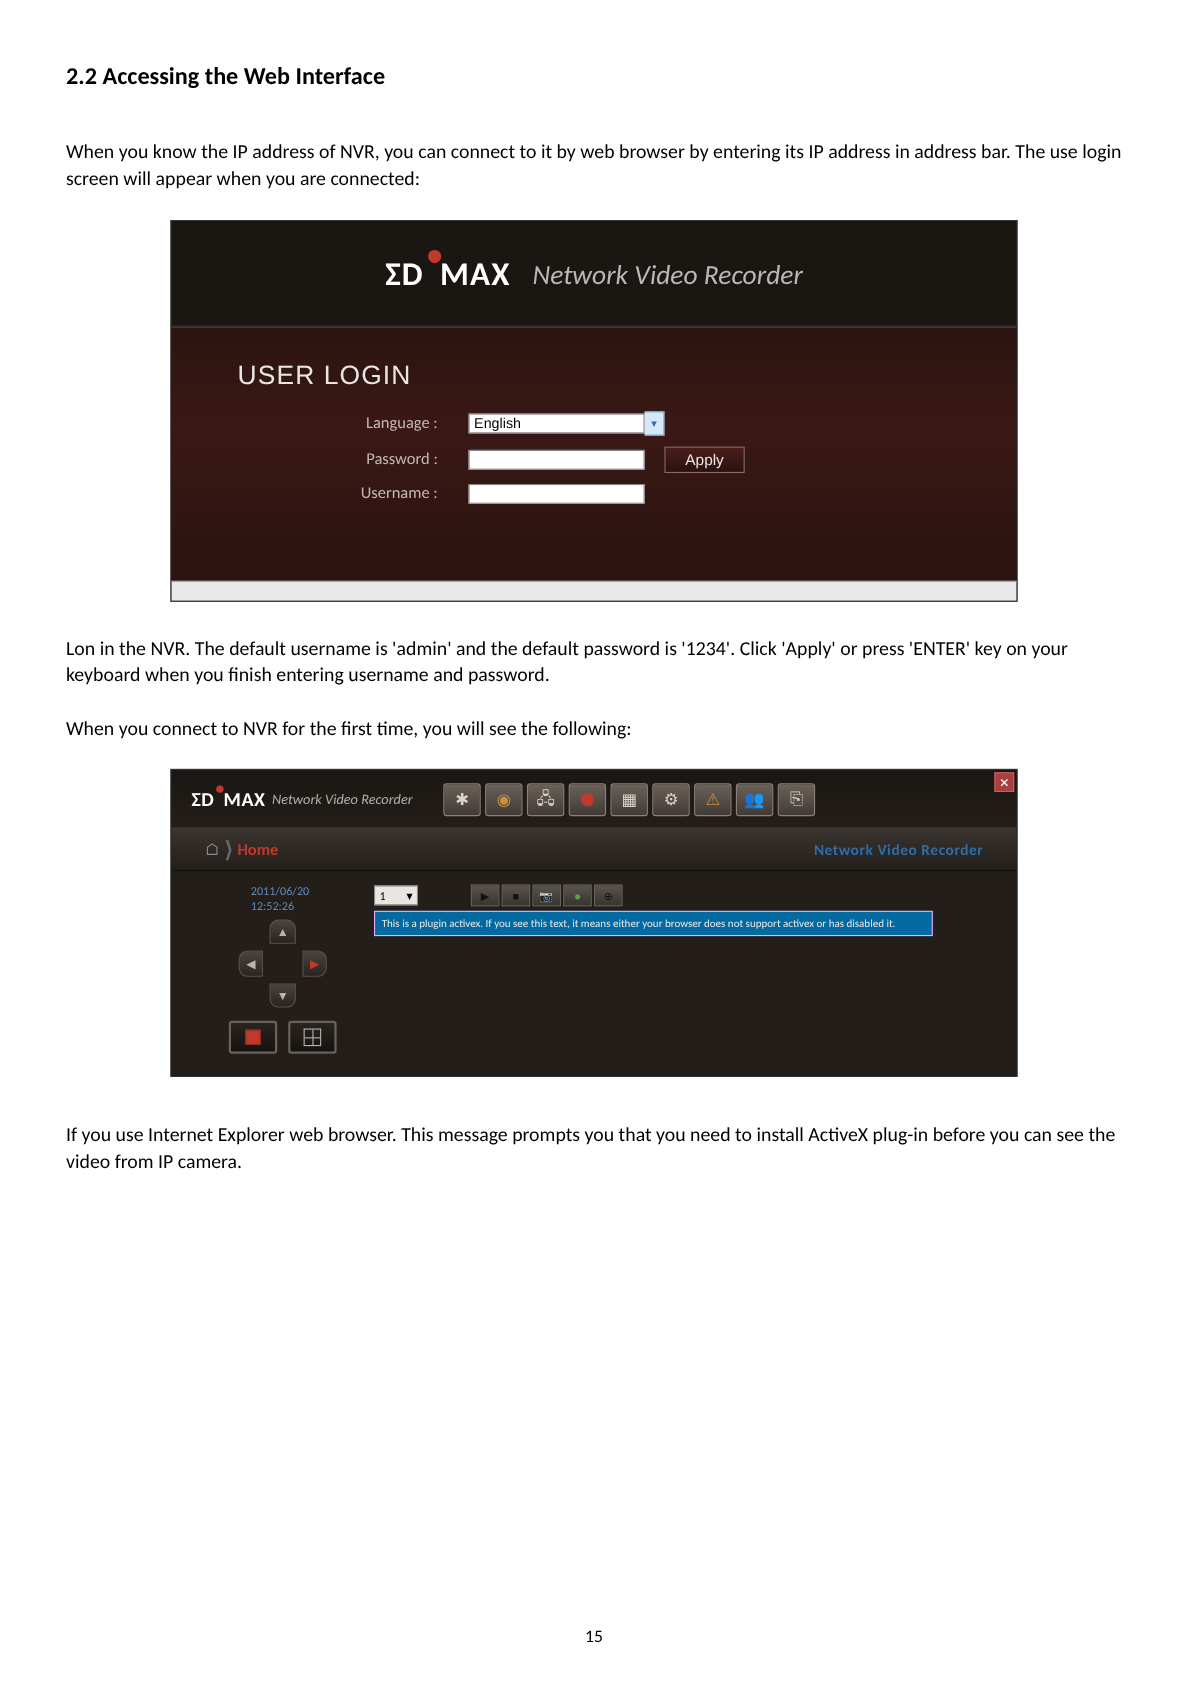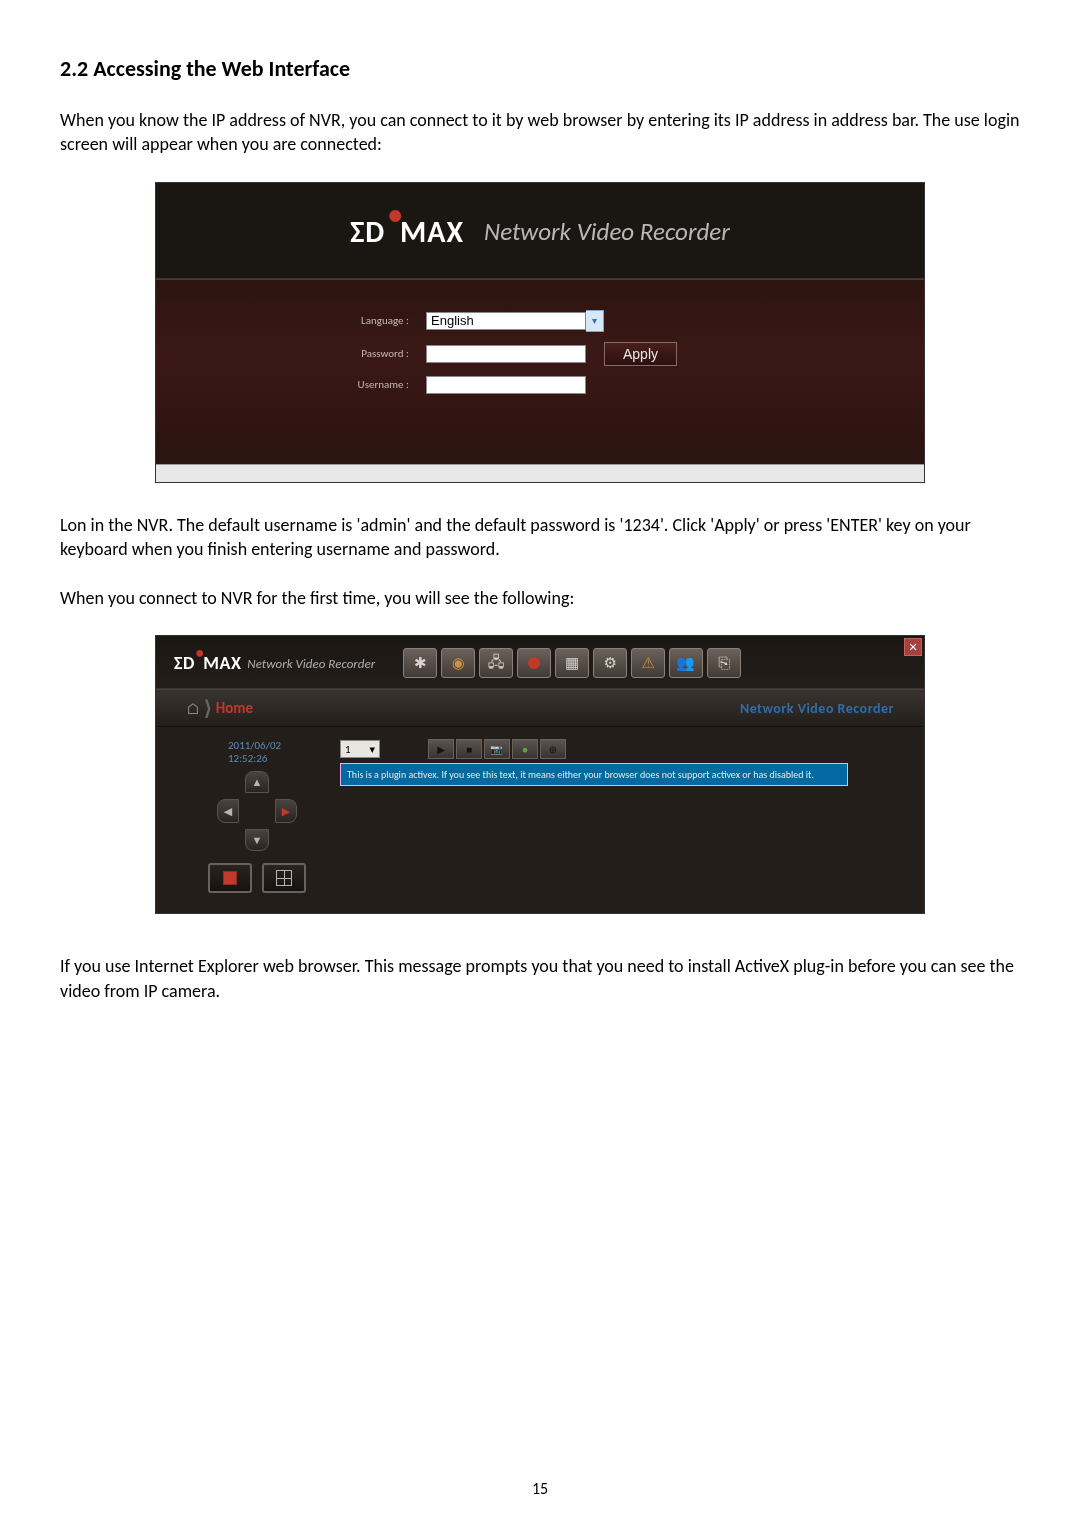--- a/index.html
+++ b/index.html
@@ -15,7 +15,7 @@
   .section-heading {
     font-weight: bold;
     font-size: 22px;
-    margin-bottom: 26px;
+    margin-bottom: 44px;
   }
   .body-text {
     font-size: 18px;

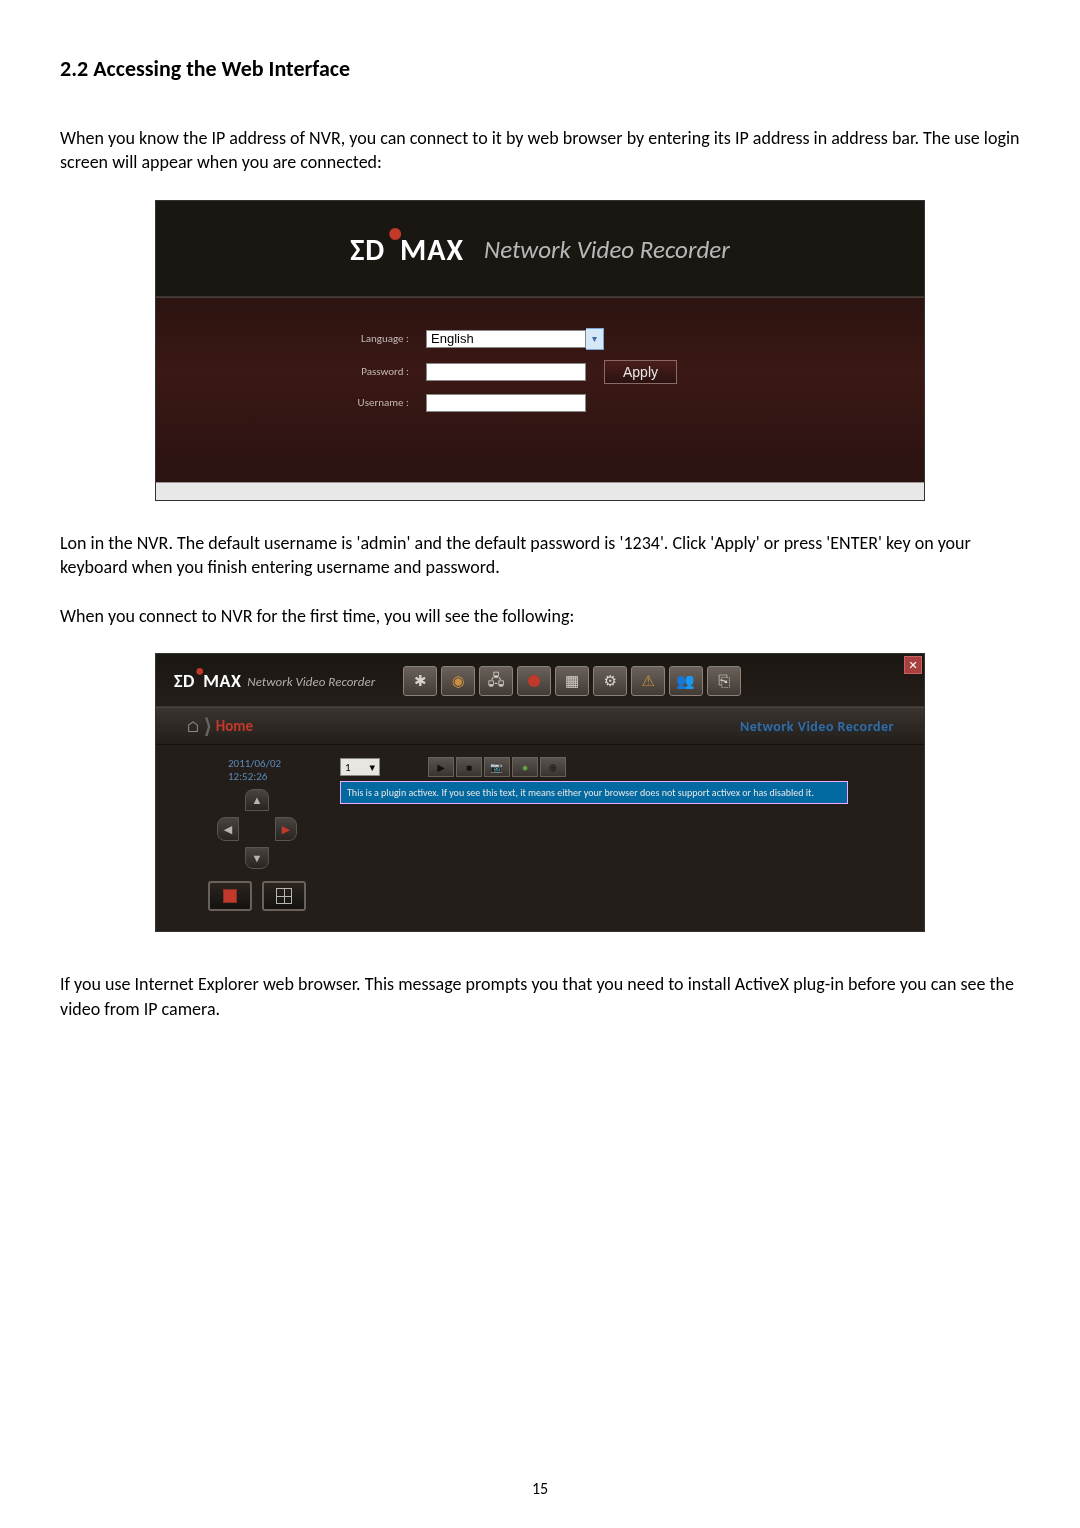--- a/index.html
+++ b/index.html
@@ -273,6 +273,7 @@
     <span class="nvr-title">Network Video Recorder</span>
   </div>
   <div class="login-body">
+    <div class="user-login-title">USER LOGIN</div>
     <div class="login-row">
       <span class="login-label">Language :</span>
       <div class="login-select">

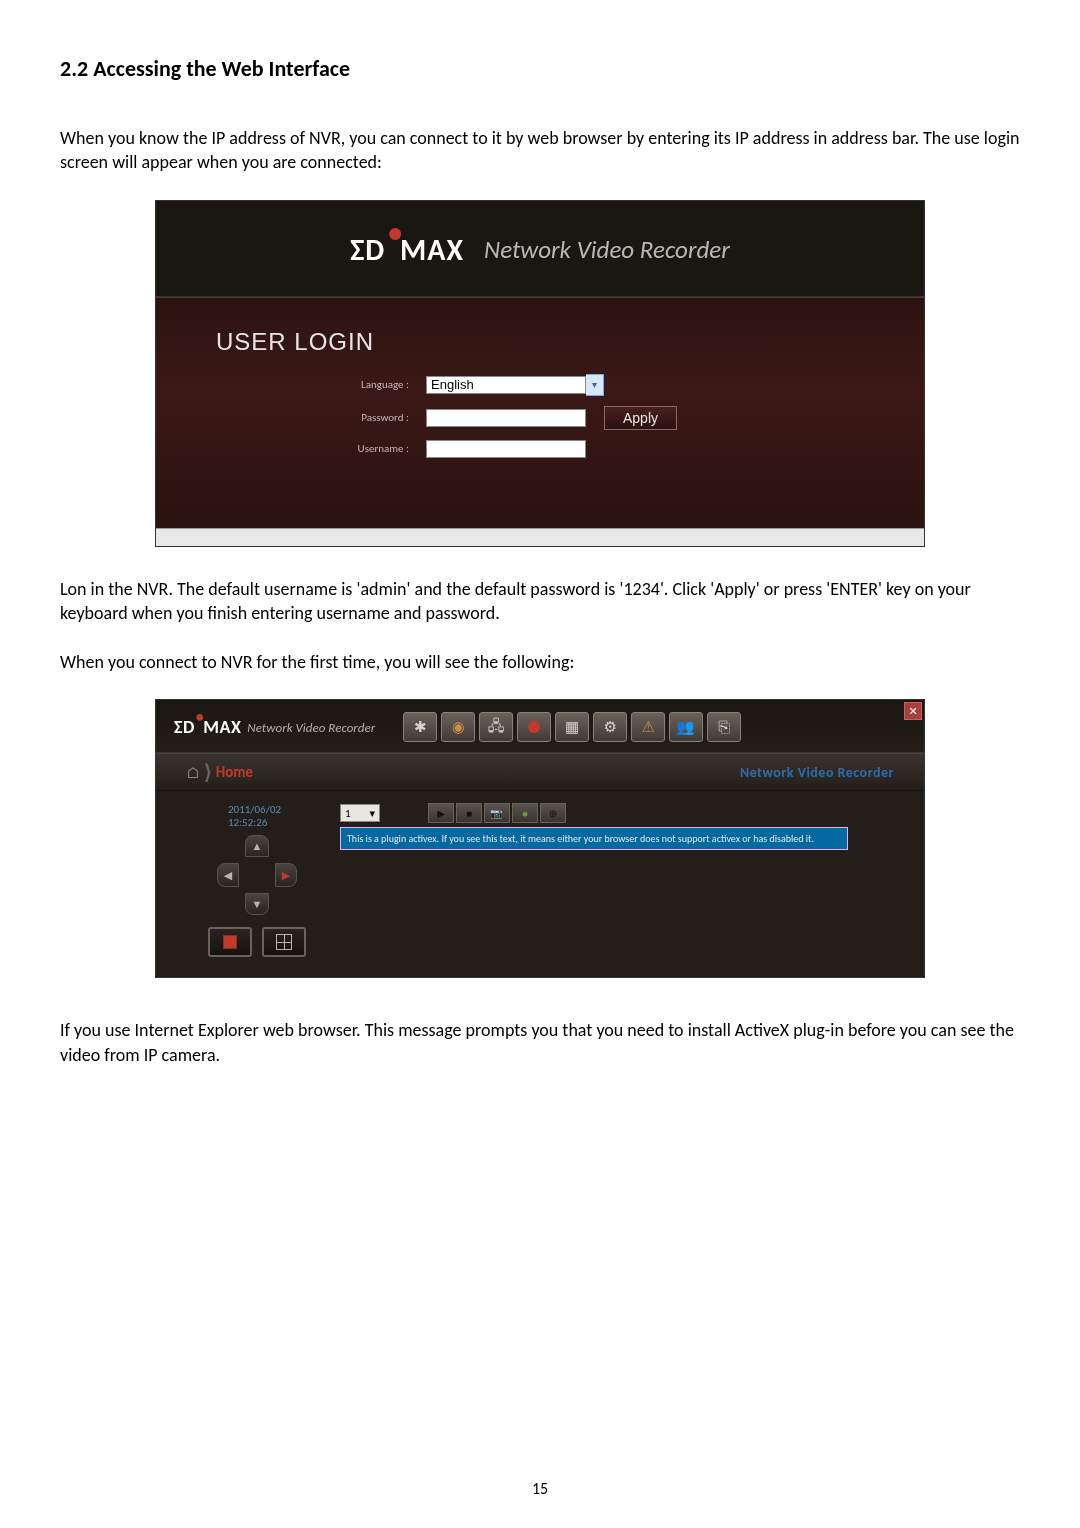--- a/index.html
+++ b/index.html
@@ -85,8 +85,8 @@
     color: #c4b8b4;
     width: 210px;
     text-align: right;
-    padding-right: 17px;
-    font-size: 11px;
+    padding-right: 28px;
+    font-size: 15px;
   }
   .login-input {
     width: 160px;

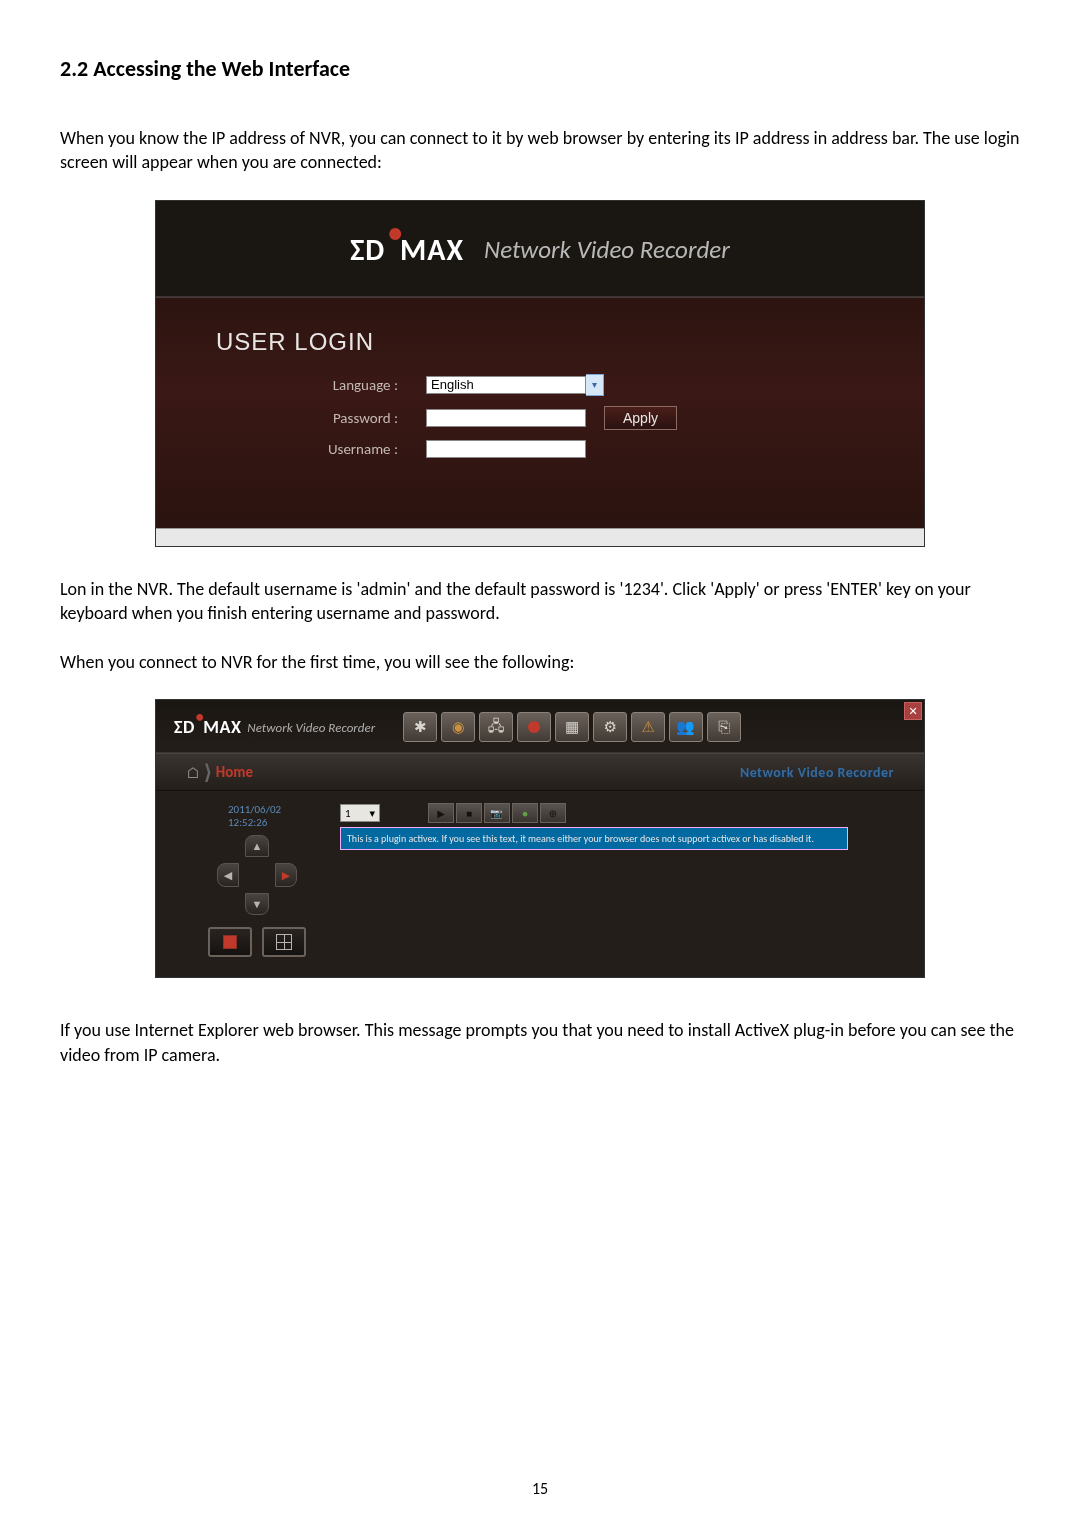--- a/index.html
+++ b/index.html
@@ -329,7 +329,7 @@
   </div>
   <div class="nvr-main">
     <div class="nvr-left">
-      <div class="timestamp">2011/06/02 12:52:26</div>
+      <div class="timestamp">2011/06/20 12:52:26</div>
       <div class="dpad">
         <div class="dpad-btn dpad-up">▲</div>
         <div class="dpad-btn dpad-down">▼</div>

